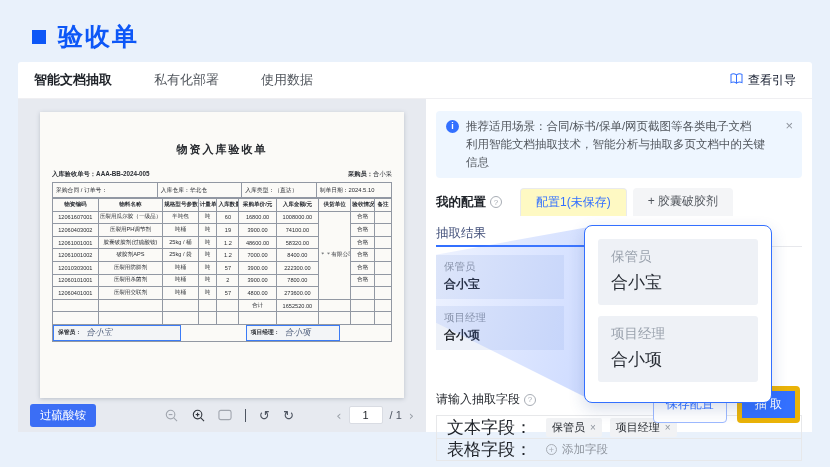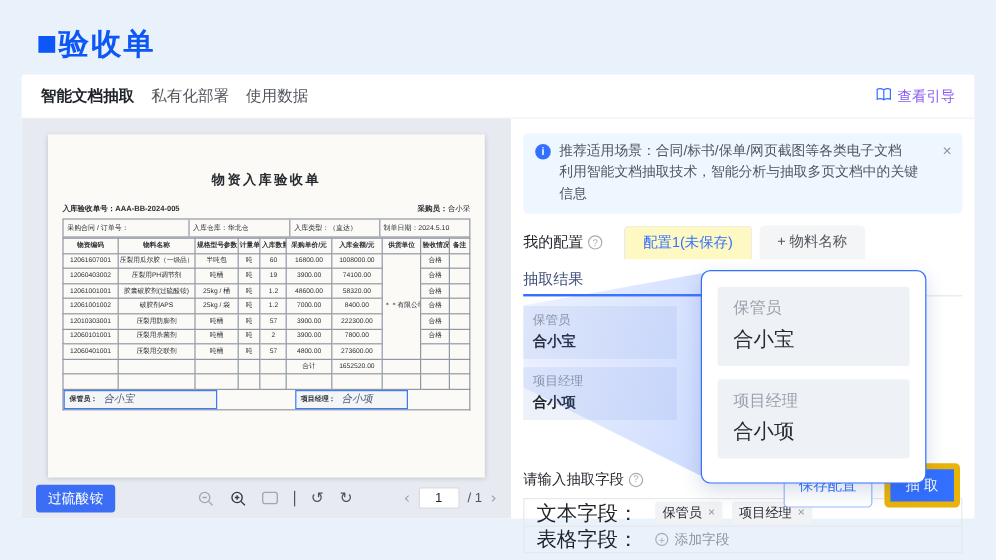--- a/index.html
+++ b/index.html
@@ -7,7 +7,7 @@
   body { background:#e9f1fb; font-family:"Liberation Sans","DejaVu Sans",sans-serif; position:relative; }
 
   
-  .page-title { position:absolute; left:32px; top:20px; display:flex; align-items:center; gap:3px;text-align:right; }
+  .page-title { position:absolute; left:32px; top:20px; display:flex; align-items:center; gap:12px;text-align:right; }
   .title-square { width:14px; height:14px; background:#0d57f7; }
   .title-text { font-size:25px; font-weight:bold; color:#0d57f7; letter-spacing:2px; }
 

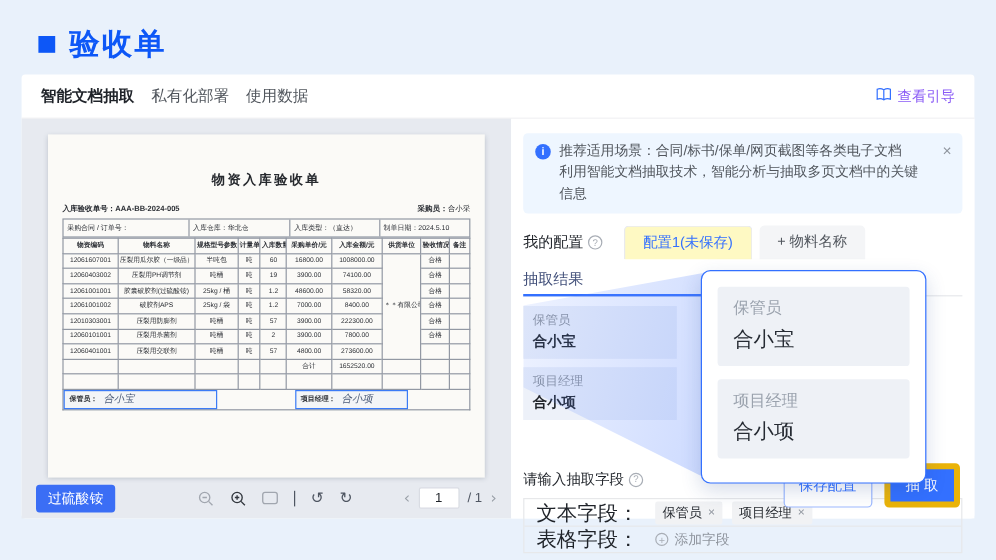--- a/index.html
+++ b/index.html
@@ -16,7 +16,7 @@
 
   
   .tabbar { height:37px; display:flex; align-items:center; padding:0 16px; border-bottom:1px solid #efeff2; }
-  .nav-tabs { display:flex; gap:14px; }
+  .nav-tabs { display:flex; gap:42px; }
   .nav-tab { font-size:13px; color:#51565d; cursor:pointer; }
   .nav-tab.active { font-weight:bold; color:#1f2329; font-size:13px; }
   .view-guide { margin-left:auto; display:flex; align-items:center; gap:5px; color:#8b5cf6; font-size:12px; cursor:pointer;justify-content:flex-end; }

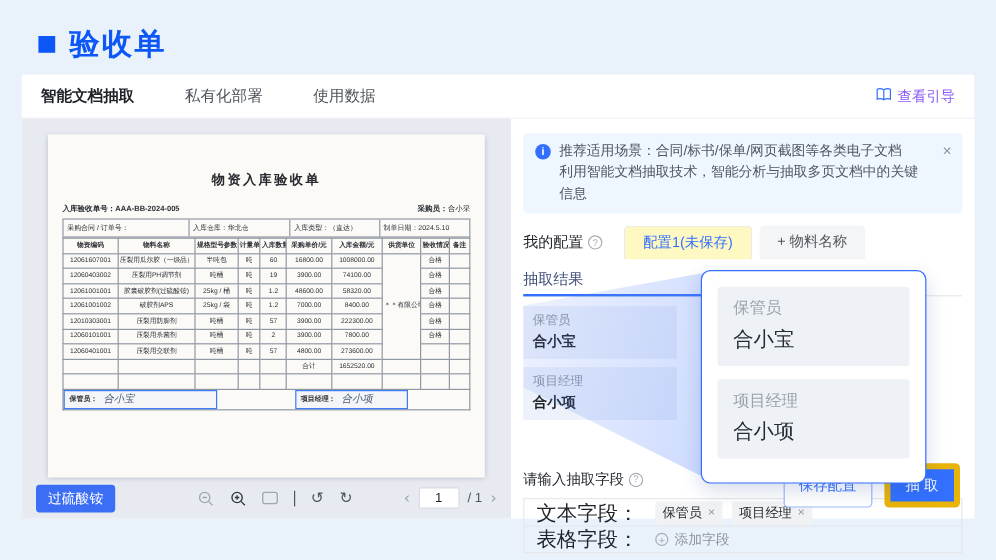--- a/index.html
+++ b/index.html
@@ -19,7 +19,7 @@
   .nav-tabs { display:flex; gap:42px; }
   .nav-tab { font-size:13px; color:#51565d; cursor:pointer; }
   .nav-tab.active { font-weight:bold; color:#1f2329; font-size:13px; }
-  .view-guide { margin-left:auto; display:flex; align-items:center; gap:5px; color:#8b5cf6; font-size:12px; cursor:pointer;justify-content:flex-end; }
+  .view-guide { margin-left:auto; display:flex; align-items:center; gap:5px; color:#0f172a; font-size:12px; cursor:pointer;justify-content:flex-end; }
 
   .content { display:flex; height:333px; }
 

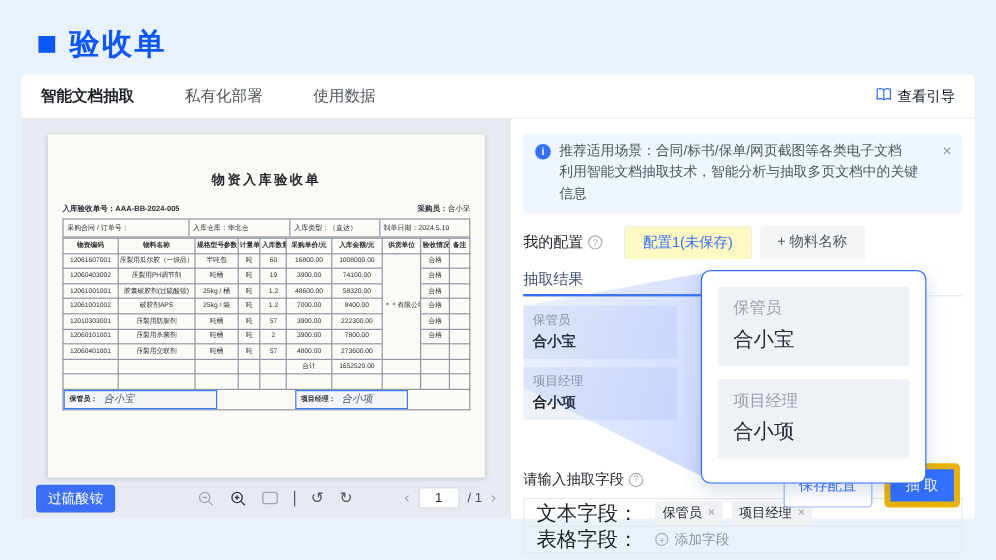--- a/index.html
+++ b/index.html
@@ -59,7 +59,7 @@
   .banner-close { position:absolute; right:9px; top:5px; color:#8f959e; font-size:13px; cursor:pointer; }
 
   .config-row { margin-top:10px; display:flex; align-items:center; }
-  .config-label { font-size:12.5px; font-weight:normal; color:#1f2329; }
+  .config-label { font-size:12.5px; font-weight:bold; color:#1f2329; }
   .help-icon { display:inline-flex; width:12px; height:12px; border-radius:50%; border:1px solid #a8adb5; color:#a8adb5; font-size:8px; align-items:center; justify-content:center; margin-left:4px; cursor:pointer; }
   .config-tabs { display:flex; margin-left:18px; }
   .cfg-tab { font-size:12px; padding:5px 15px; border-radius:4px 4px 0 0; cursor:pointer; }

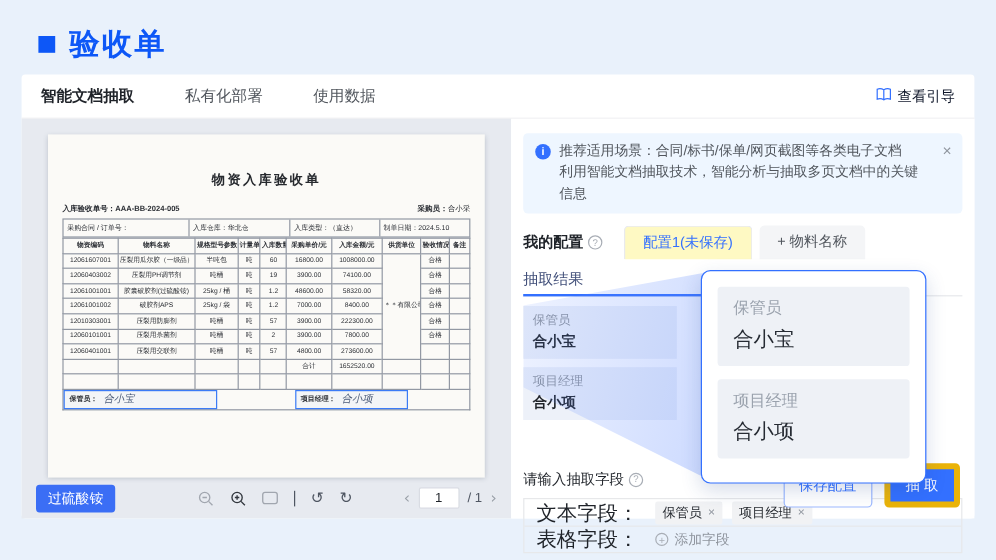--- a/index.html
+++ b/index.html
@@ -332,7 +332,7 @@
         <span class="help-icon">?</span>
         <div class="config-tabs">
           <div class="cfg-tab active">配置1(未保存)</div>
-          <div class="cfg-tab plain">+ 物料名称</div>
+          <div class="cfg-tab plain">+ 胶囊破胶剂</div>
         </div>
       </div>
 

